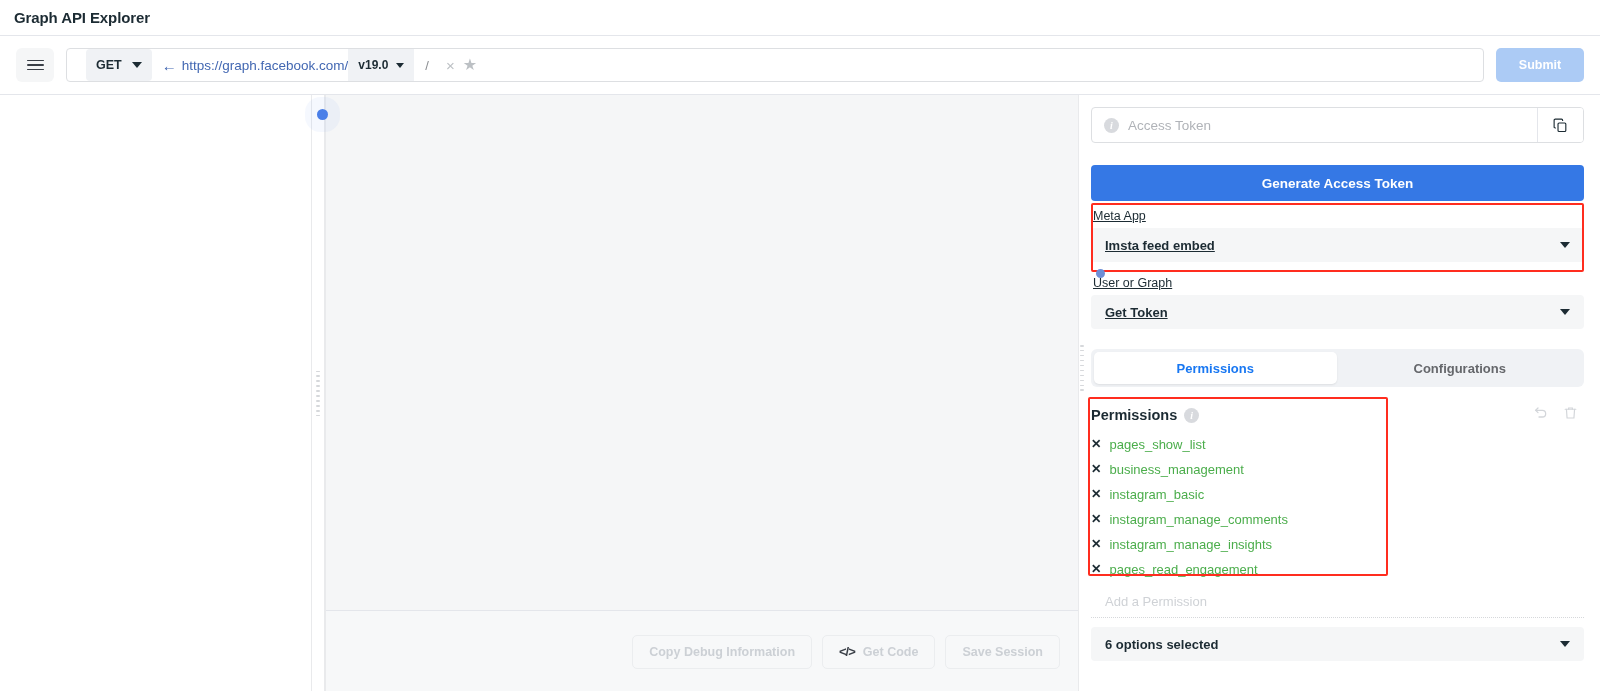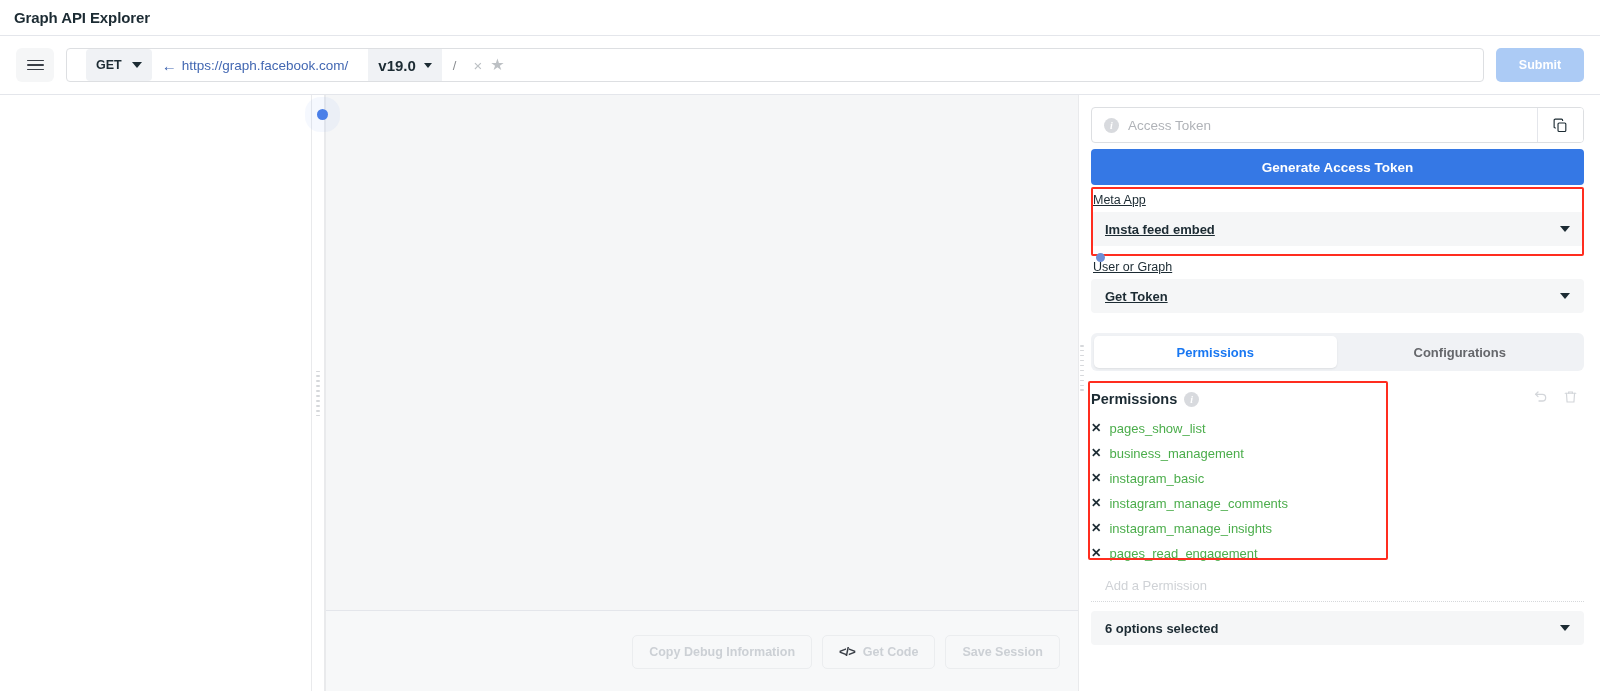--- a/index.html
+++ b/index.html
@@ -119,14 +119,14 @@
   }
   .version-select {
     height: 41px;
-    margin-left: 20px;
+    margin-left: 0;
     padding: 0 10px;
     background: #f0f2f5;
     border-radius: 4px;
     display: flex;
     align-items: center;
     gap: 8px;
-    font-size: 15px;
+    font-size: 12px;
     font-weight: 700;
     color: #1c2b33;
     cursor: pointer;

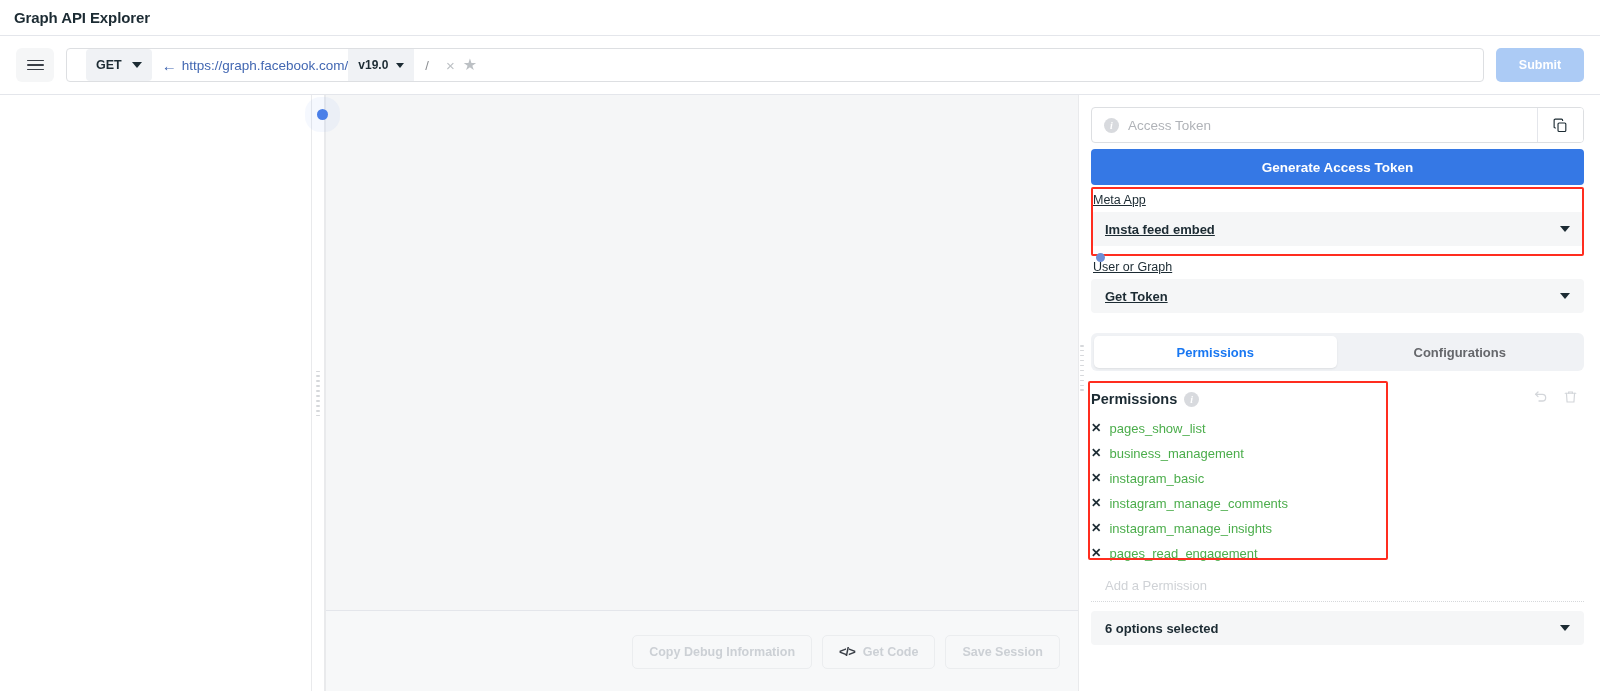--- a/index.html
+++ b/index.html
@@ -355,7 +355,7 @@
   .primary-btn {
     width: 100%;
     height: 36px;
-    margin-top: 6px;
+    margin-top: 22px;
     border: none;
     border-radius: 4px;
     background: #3578e5;

